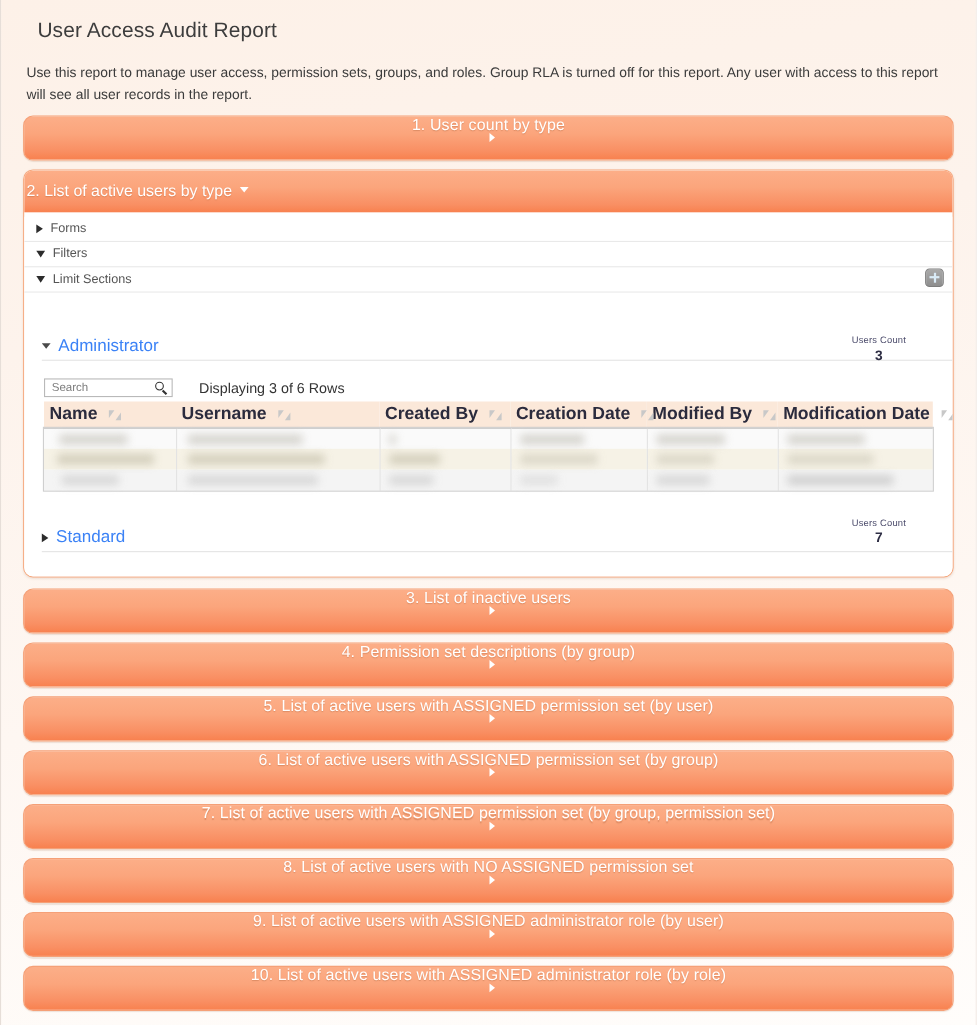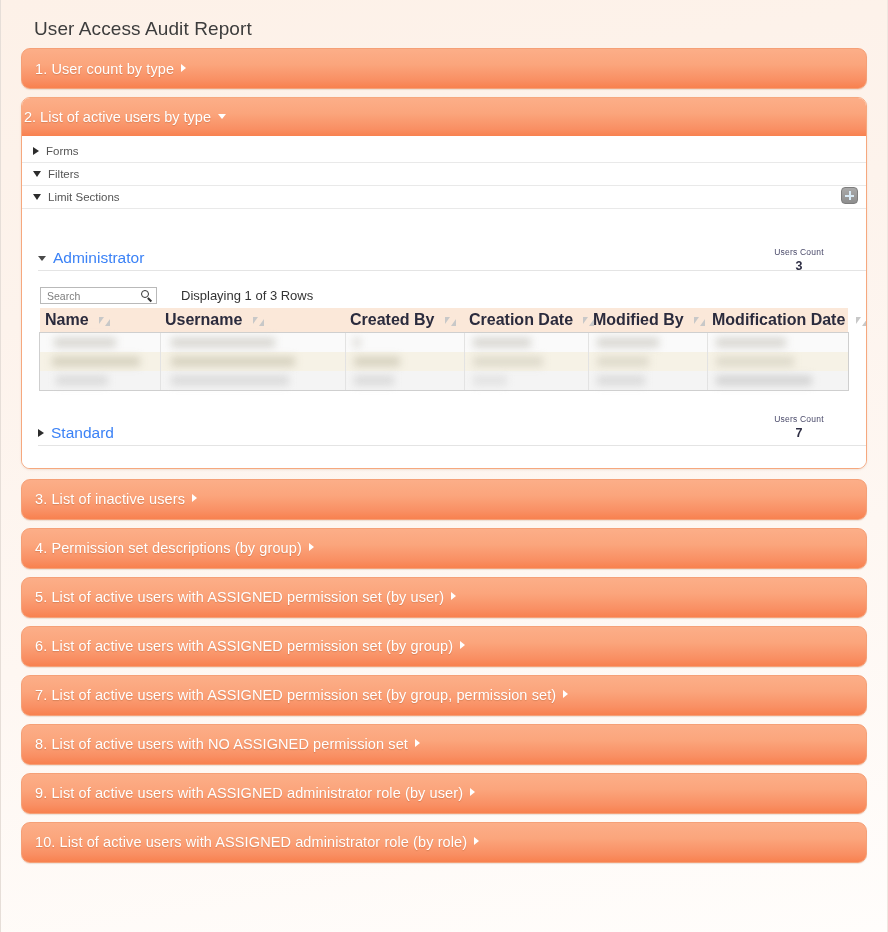--- a/index.html
+++ b/index.html
@@ -295,6 +295,7 @@
 <div id="page">
 
   <h1 class="page-title">User Access Audit Report</h1>
+  <p class="page-desc">Use this report to manage user access, permission sets, groups, and roles. Group RLA is turned off for this report. Any user with access to this report will see all user records in the report.</p>
 
   <div class="section-bar">
     <span class="sec-label">1. User count by type</span>

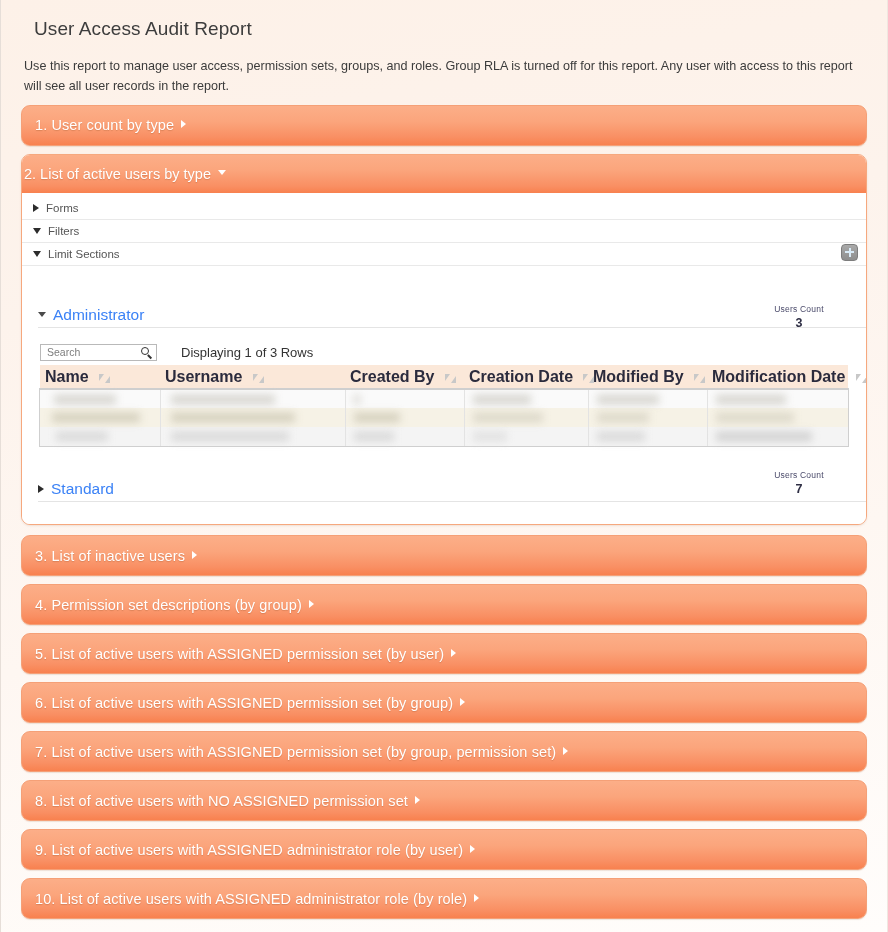--- a/index.html
+++ b/index.html
@@ -51,6 +51,7 @@
     align-items: center;
     padding: 0 13px;
     cursor: pointer;
+    flex-direction: column;
   }
   .section-bar .sec-label {
     font-size: 14.5px;

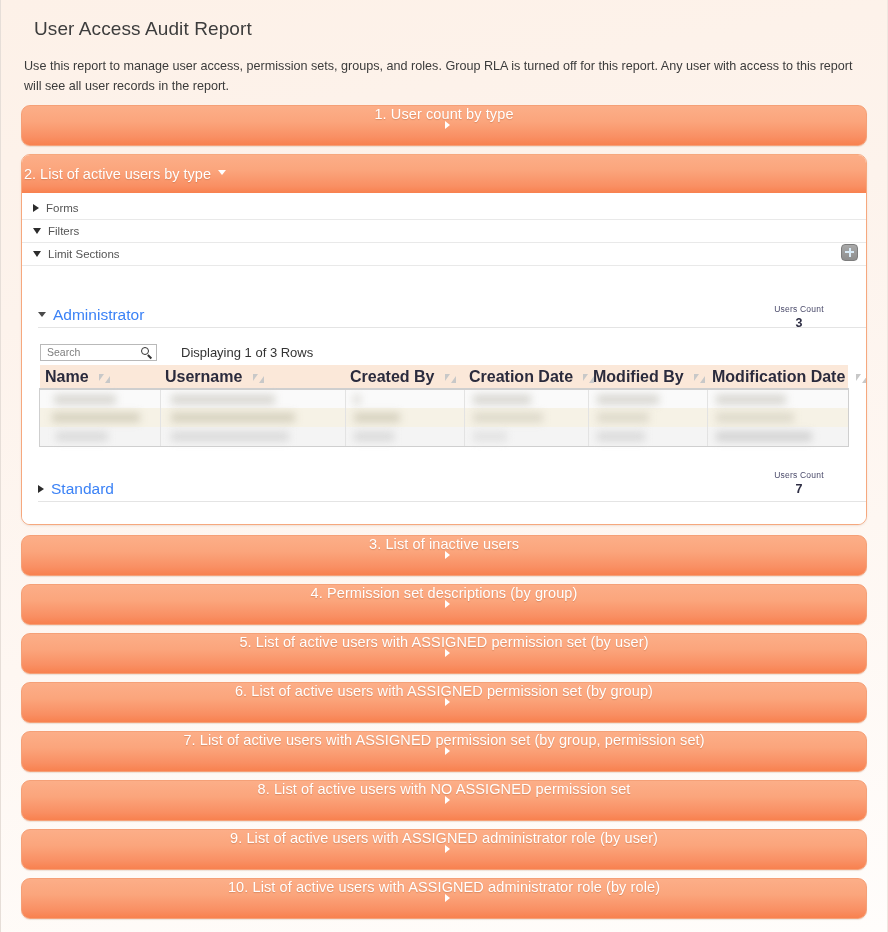--- a/index.html
+++ b/index.html
@@ -351,7 +351,7 @@
                 <span class="handle"></span>
             </span>
           </div>
-          <span class="displaying">Displaying 1 of 3 Rows</span>
+          <span class="displaying">Displaying 3 of 6 Rows</span>
         </div>
 
         <table class="dtable">

